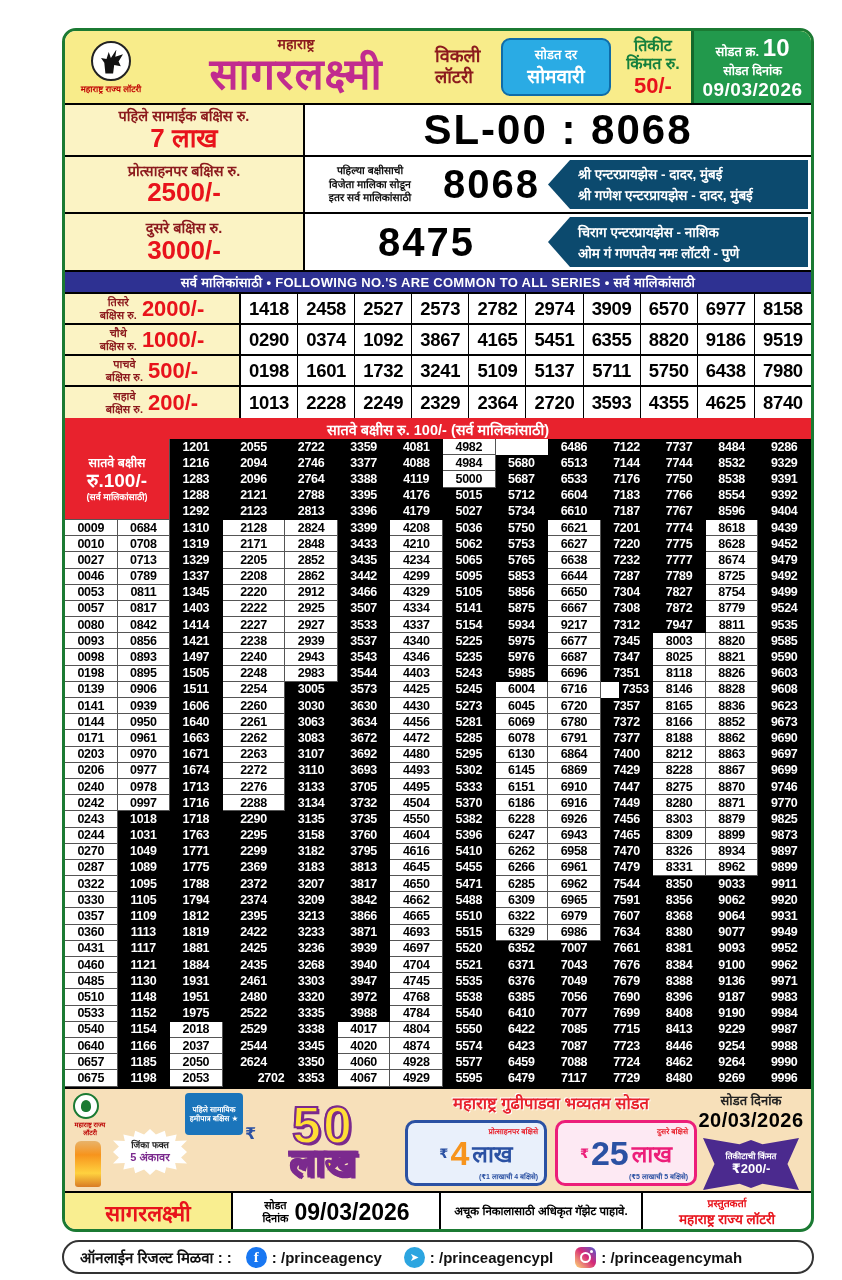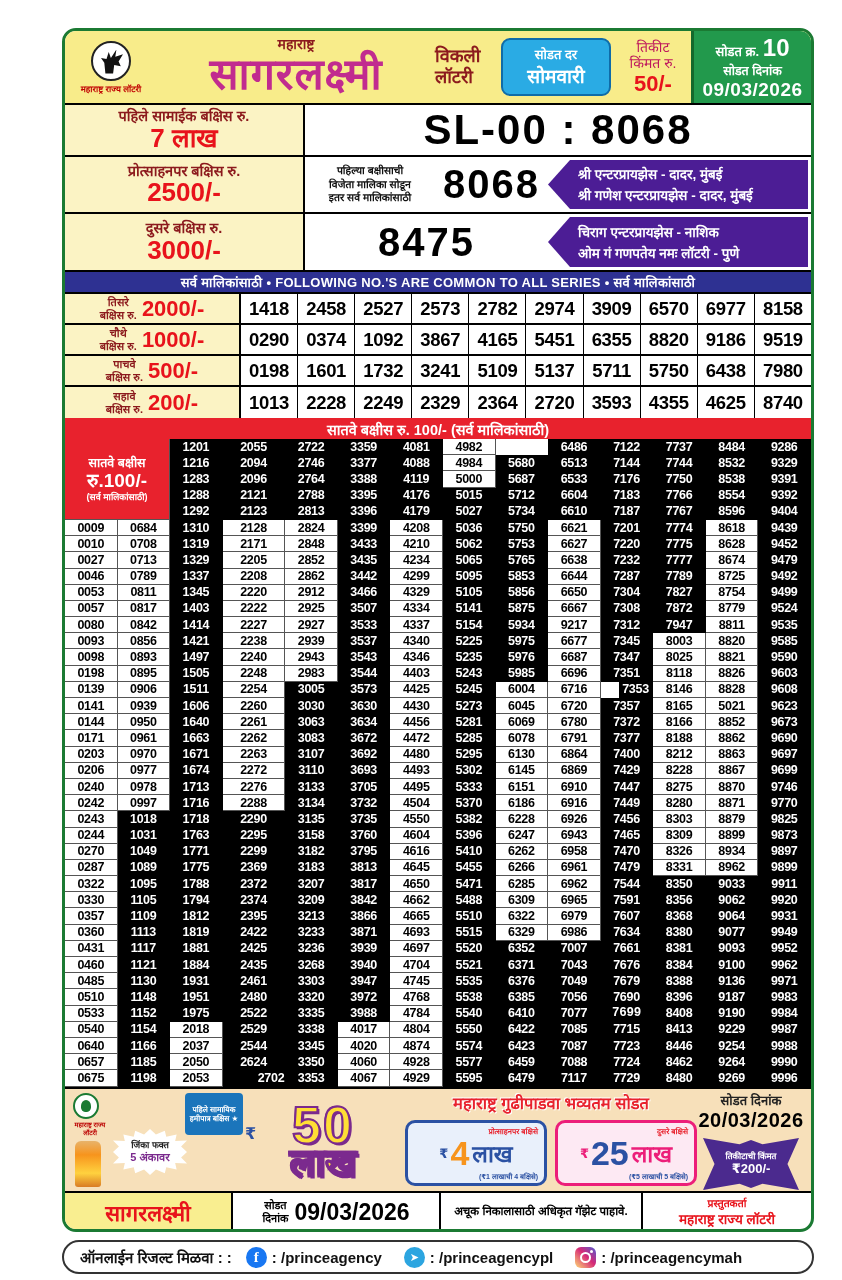--- a/index.html
+++ b/index.html
@@ -24,7 +24,7 @@
   .daybox .l1 { font-size:13px; font-weight:bold; }
   .daybox .l2 { font-size:19px; font-weight:bold; }
   .price { width:76px; text-align:center; display:flex; flex-direction:column; justify-content:center; }
-  .price .p1 { font-size:14px; font-weight:normal; color:#be185d; line-height:1.15; }
+  .price .p1 { font-size:16px; font-weight:bold; color:#15803d; line-height:1.15; }
   .price .p2 { font-size:22px; font-weight:bold; color:#e8131b; line-height:1.05; }
   .drawbox { width:120px; background:#22994c; border-left:3px solid #14692c; color:#fff; text-align:center;
              display:flex; flex-direction:column; justify-content:center; }

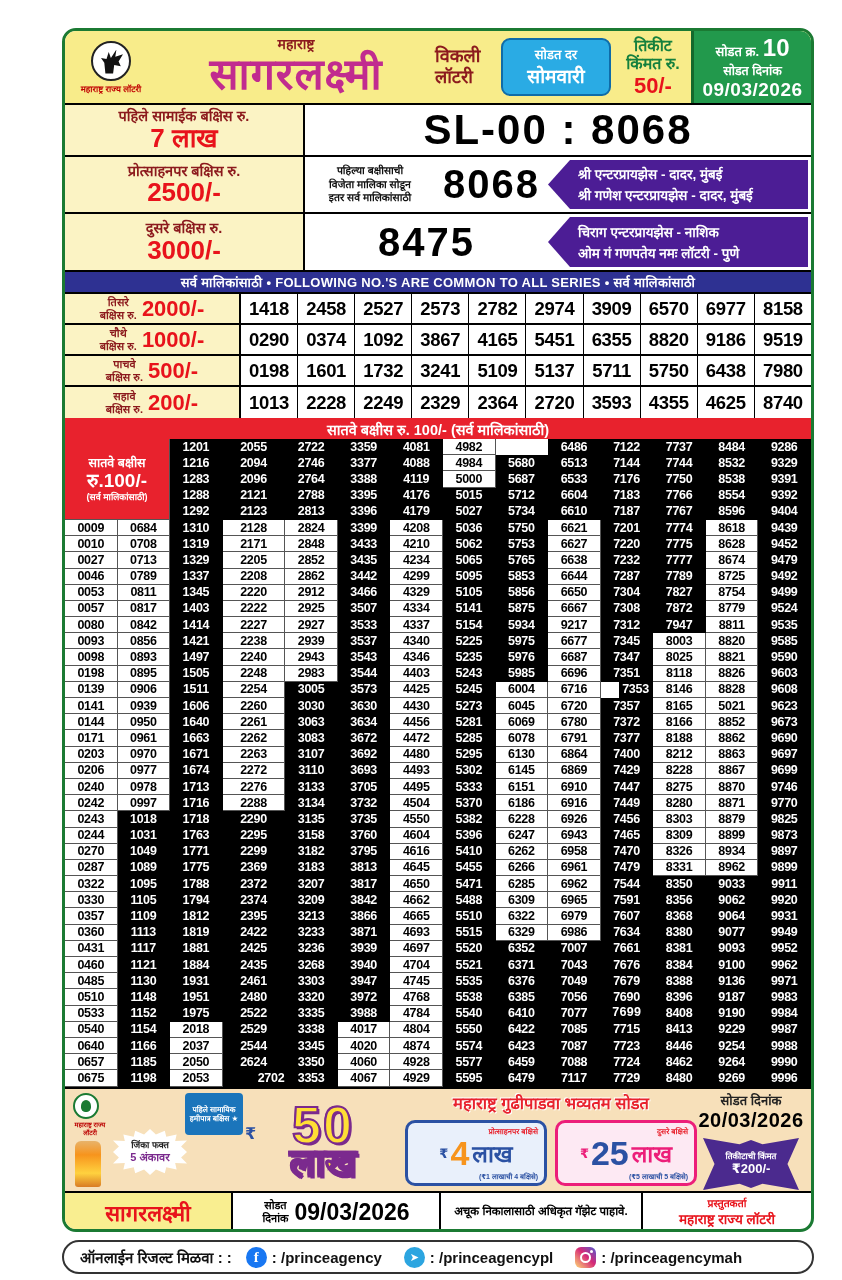--- a/index.html
+++ b/index.html
@@ -46,7 +46,7 @@
   .note { width:130px; display:flex; flex-direction:column; justify-content:center; text-align:center;
           font-size:10.5px; font-weight:bold; line-height:1.3; color:#111; }
   .midnum { flex:1; display:flex; align-items:center; justify-content:center; font-size:40px; font-weight:bold; letter-spacing:2px; color:#000; }
-  .sellerbox { width:260px; margin:3px 3px 3px 0; background:#4c1d95; color:#fff;
+  .sellerbox { width:260px; margin:3px 3px 3px 0; background:#0c4a6e; color:#fff;
                clip-path:polygon(0 50%,22px 0,100% 0,100% 100%,22px 100%);
                display:flex; flex-direction:column; justify-content:center; padding-left:30px; gap:3px; }
   .sellerbox .sl { font-size:13.5px; font-weight:bold; white-space:nowrap; }

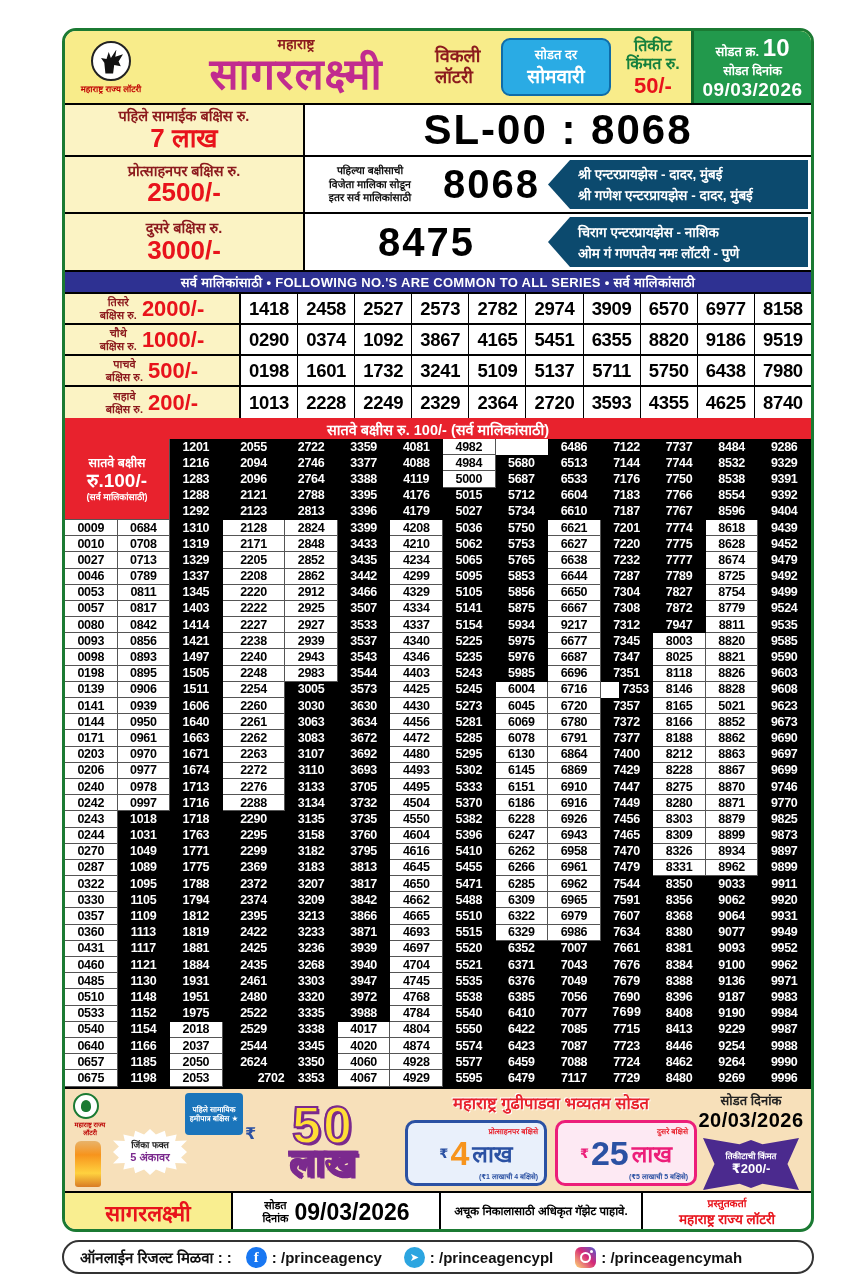--- a/index.html
+++ b/index.html
@@ -530,7 +530,7 @@
         <div class="cell w" style="grid-area: 17 / 10;">6720</div>
         <div class="cell b" style="grid-area: 17 / 11;">7357</div>
         <div class="cell w" style="grid-area: 17 / 12;">8165</div>
-        <div class="cell w" style="grid-area: 17 / 13;">5021</div>
+        <div class="cell w" style="grid-area: 17 / 13;">8836</div>
         <div class="cell b" style="grid-area: 17 / 14;">9623</div>
         <div class="cell w" style="grid-area: 18 / 1;">0144</div>
         <div class="cell w" style="grid-area: 18 / 2;">0950</div>

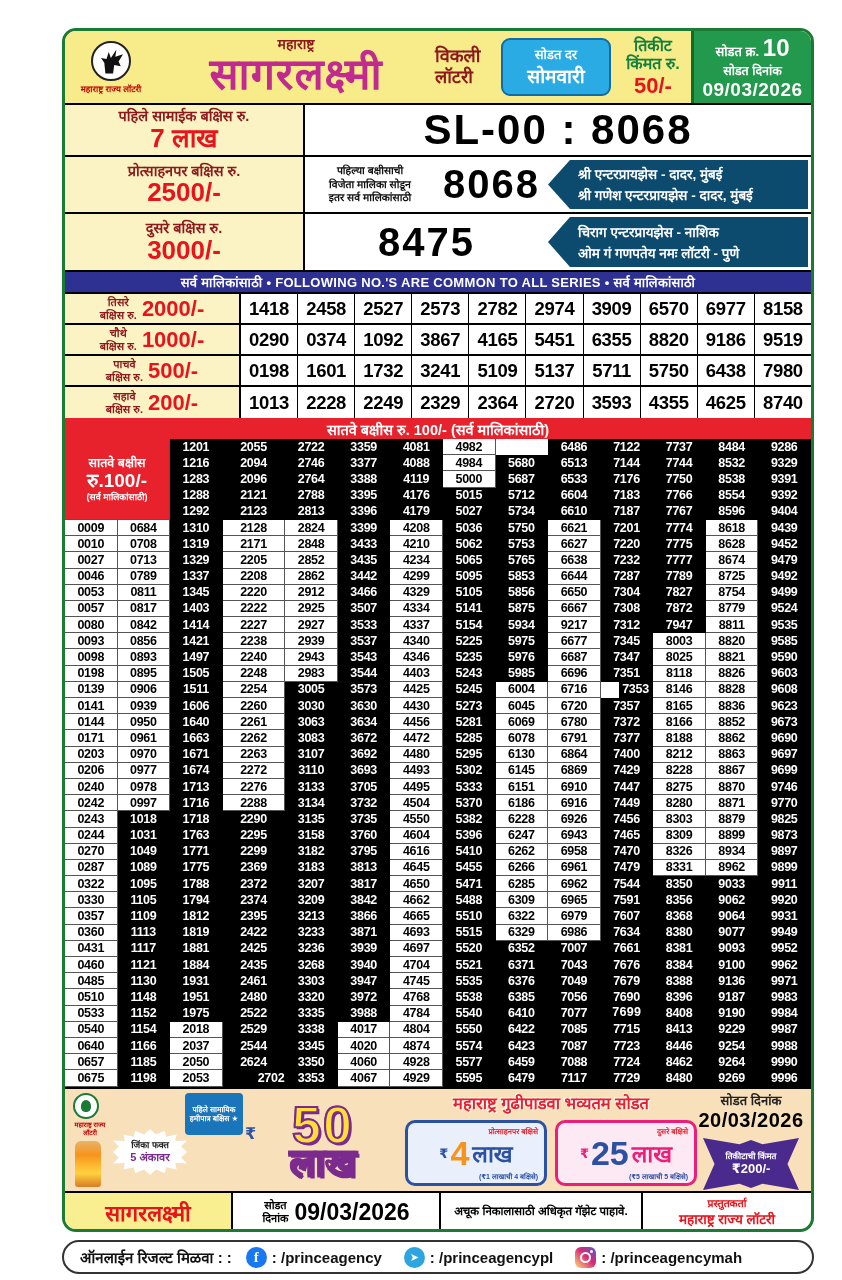--- a/index.html
+++ b/index.html
@@ -794,7 +794,7 @@
         <div class="cell b" style="grid-area: 36 / 8;">5540</div>
         <div class="cell b" style="grid-area: 36 / 9;">6410</div>
         <div class="cell b" style="grid-area: 36 / 10;">7077</div>
-        <div class="cell b" style="grid-area: 36 / 11; font-family: Liberation Mono, monospace;">7699</div>
+        <div class="cell b" style="grid-area: 36 / 11;">7699</div>
         <div class="cell b" style="grid-area: 36 / 12;">8408</div>
         <div class="cell b" style="grid-area: 36 / 13;">9190</div>
         <div class="cell b" style="grid-area: 36 / 14;">9984</div>

